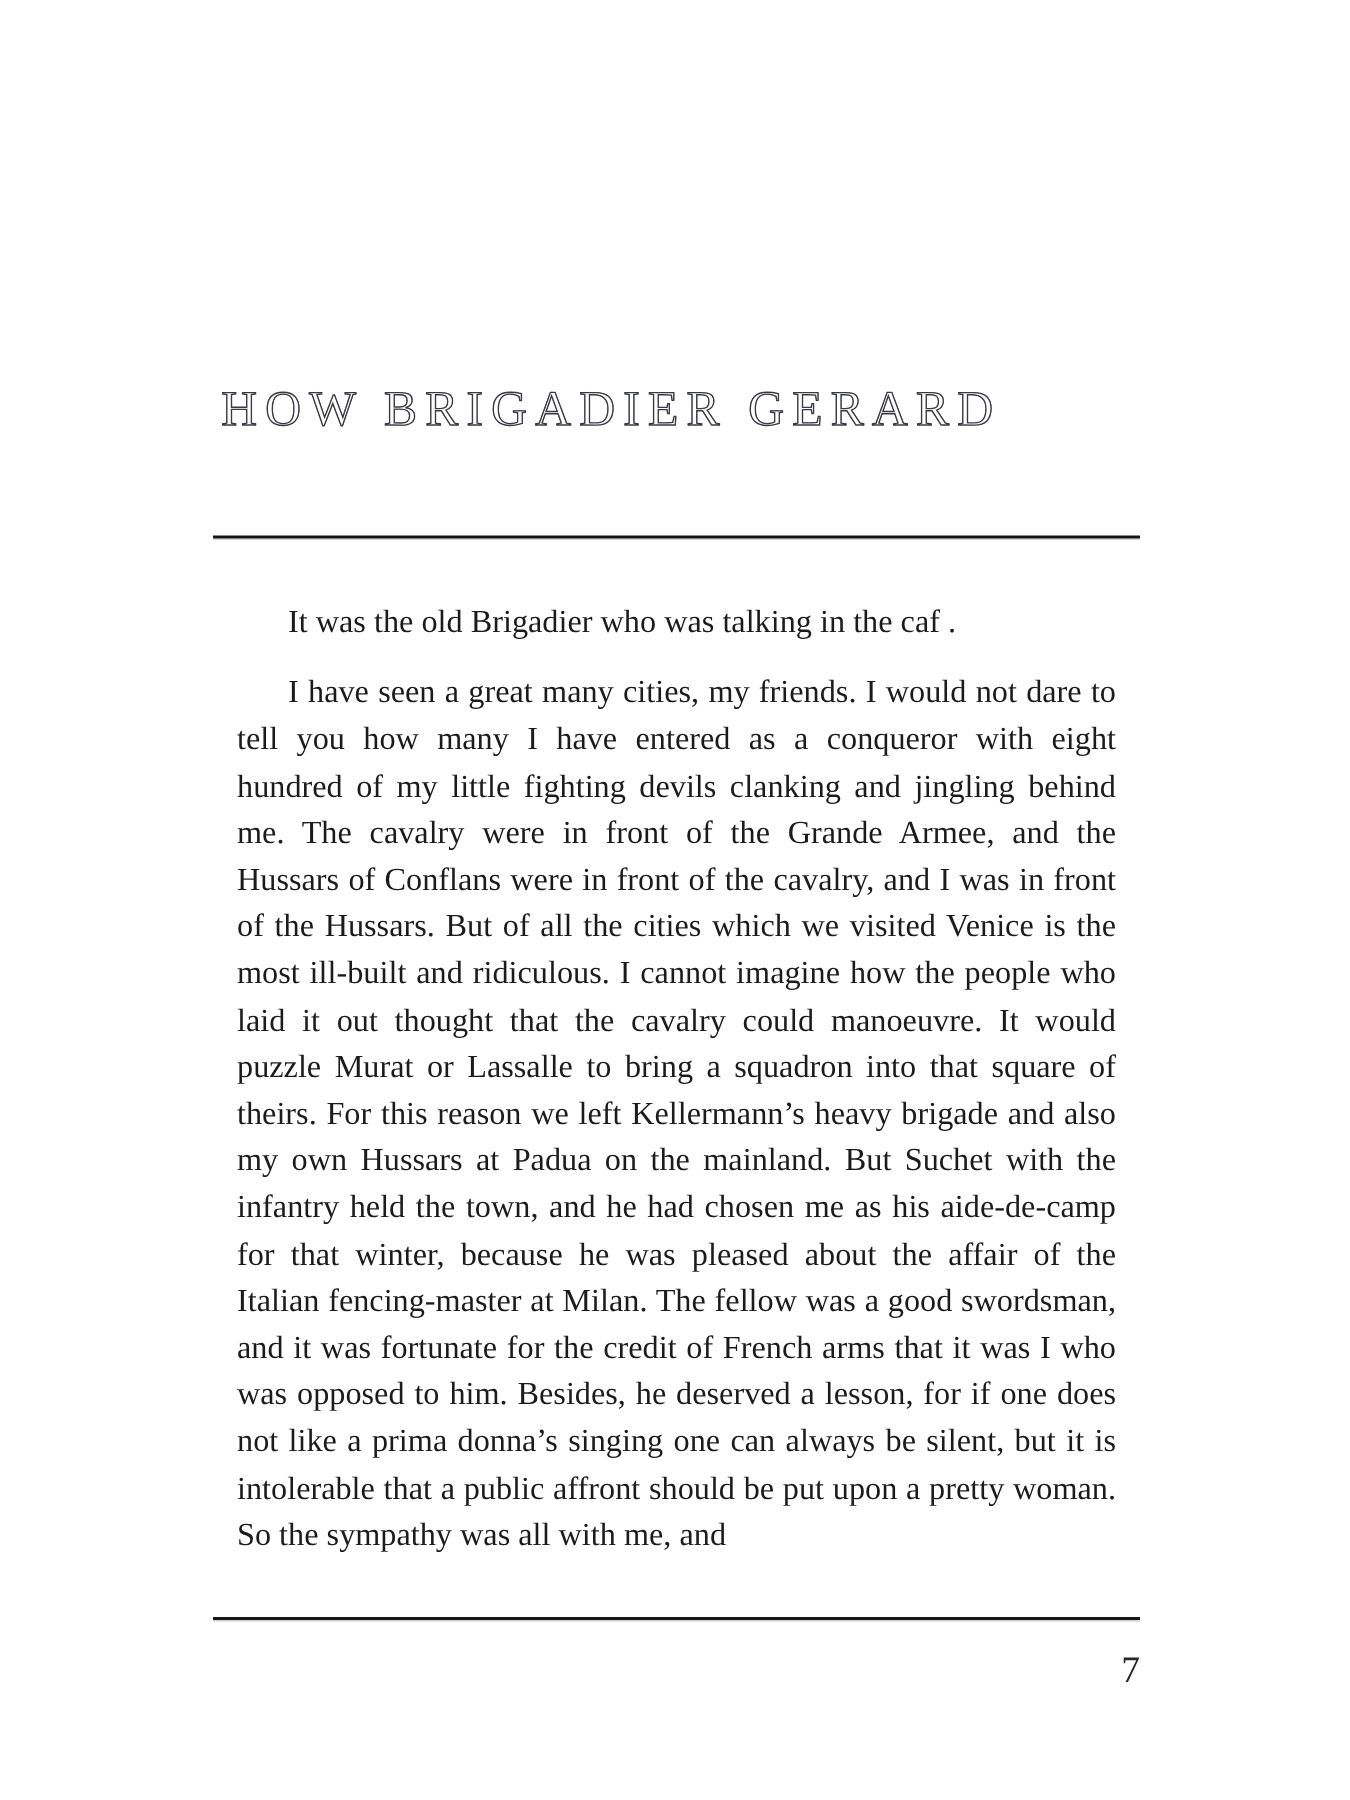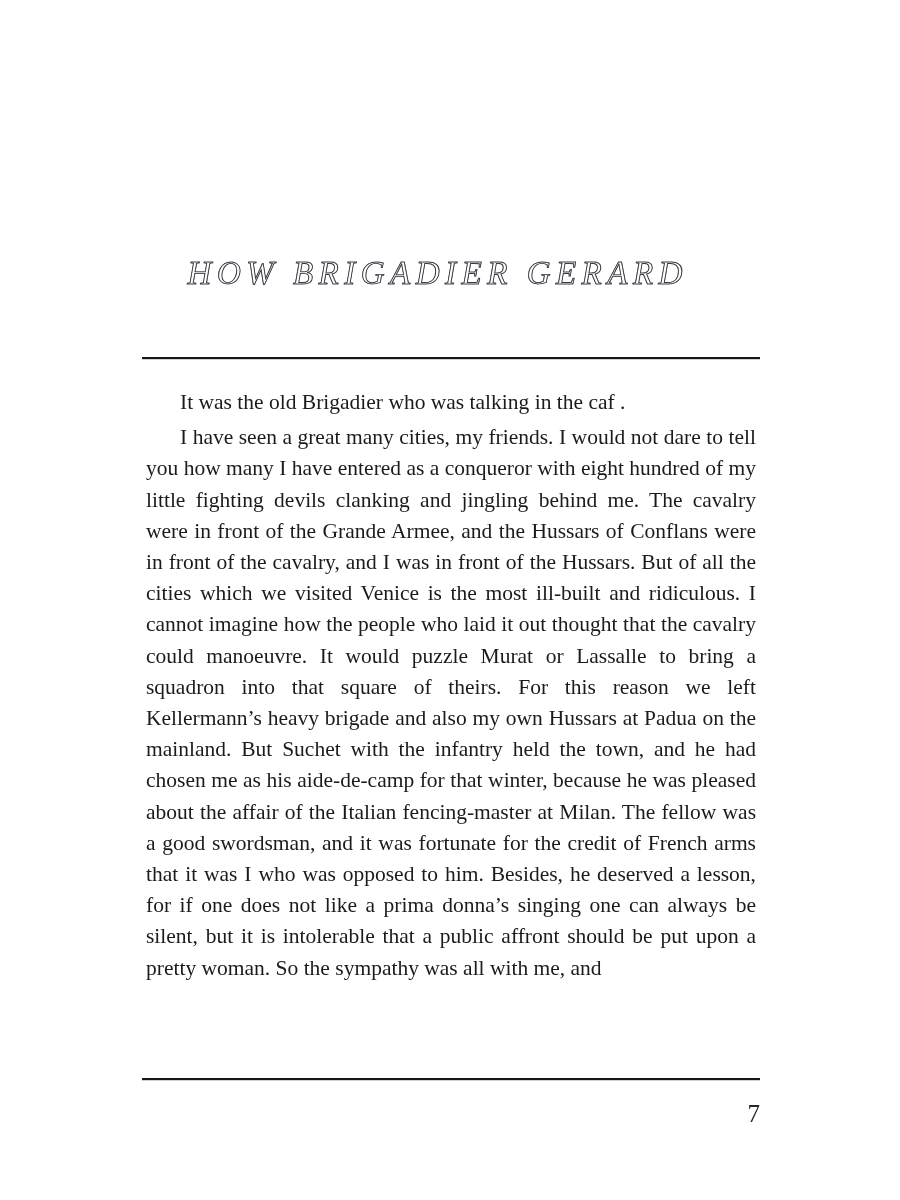--- a/index.html
+++ b/index.html
@@ -25,11 +25,9 @@
   
   .title-block {
     position: absolute;
-    left: 126px;
+    left: 142px;
     top: 252px;
     width: 618px;
-    text-align: center;
-    font-style: italic;
   }
 
   .title-line {

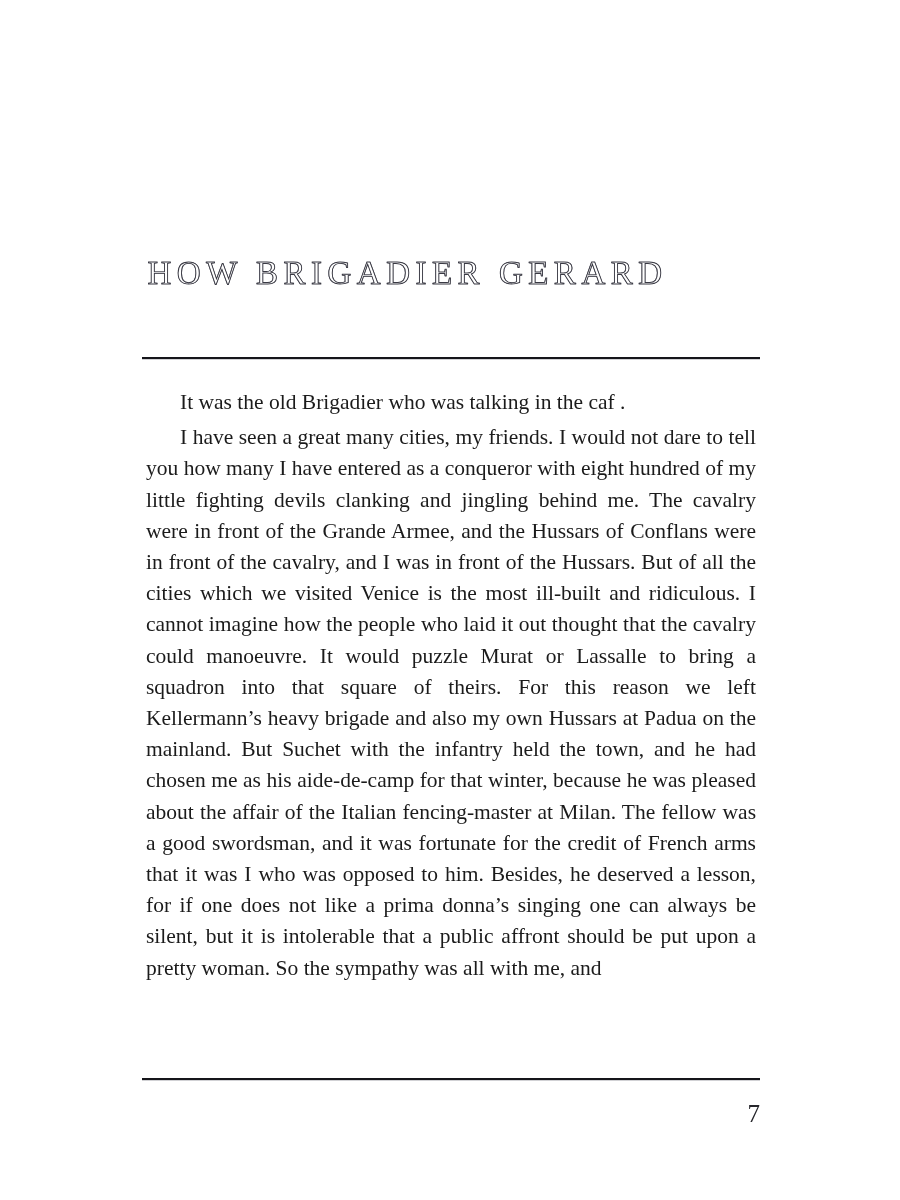--- a/index.html
+++ b/index.html
@@ -84,7 +84,7 @@
   }
 
   .body-text p {
-    margin: 4px;
+    margin: 16px;
     text-indent: 34px;
   }
 

